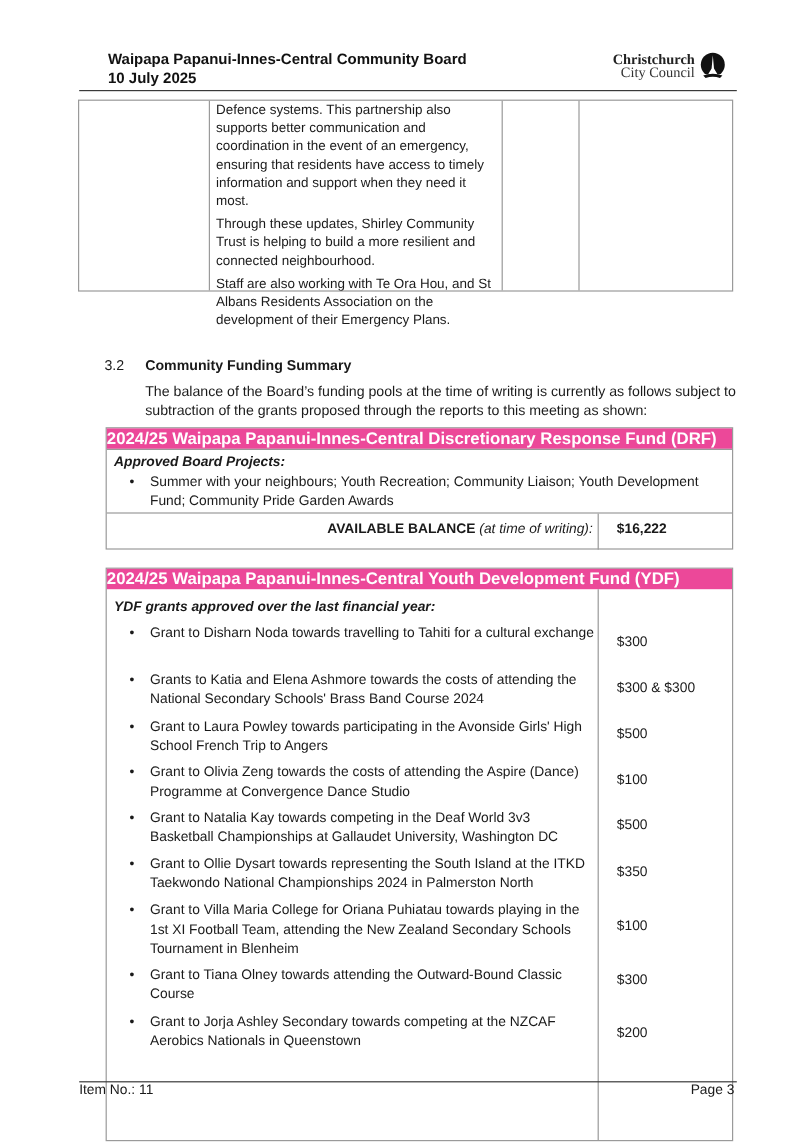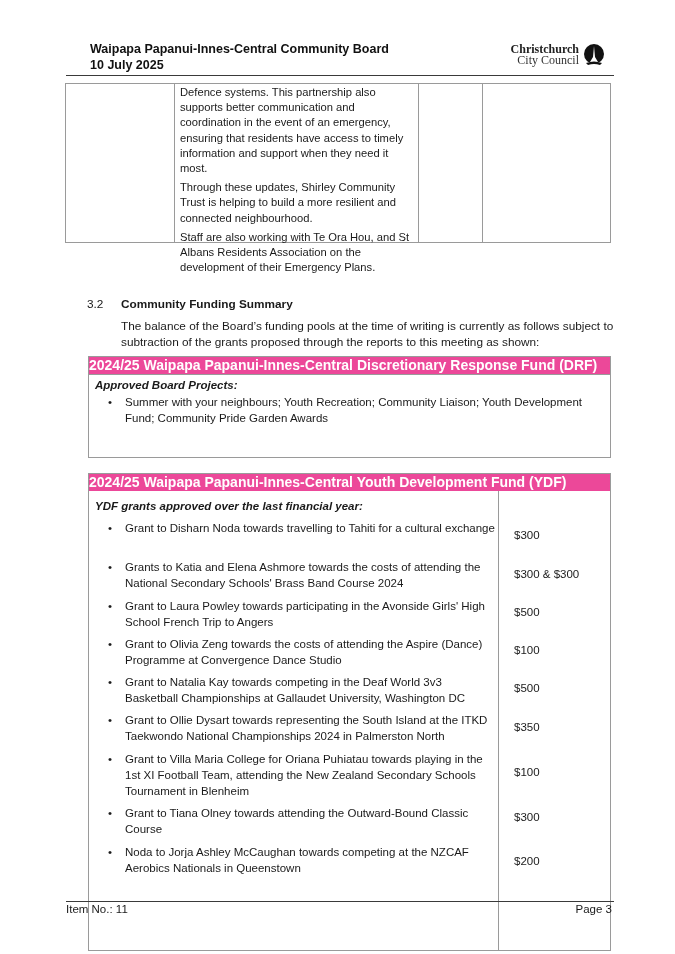--- a/index.html
+++ b/index.html
@@ -120,6 +120,11 @@
       <span>Summer with your neighbours; Youth Recreation; Community Liaison; Youth Development Fund; Community Pride Garden Awards</span>
     </div>
   </div>
+  <div class="drf-bal">
+    <span class="bal-label"><span>AVAILABLE BALANCE</span> <i>(at time of writing):</i></span>
+    <div class="bal-divider"></div>
+    <span class="bal-value">$16,222</span>
+  </div>
 </div>
 
 <div class="fund-table ydf">

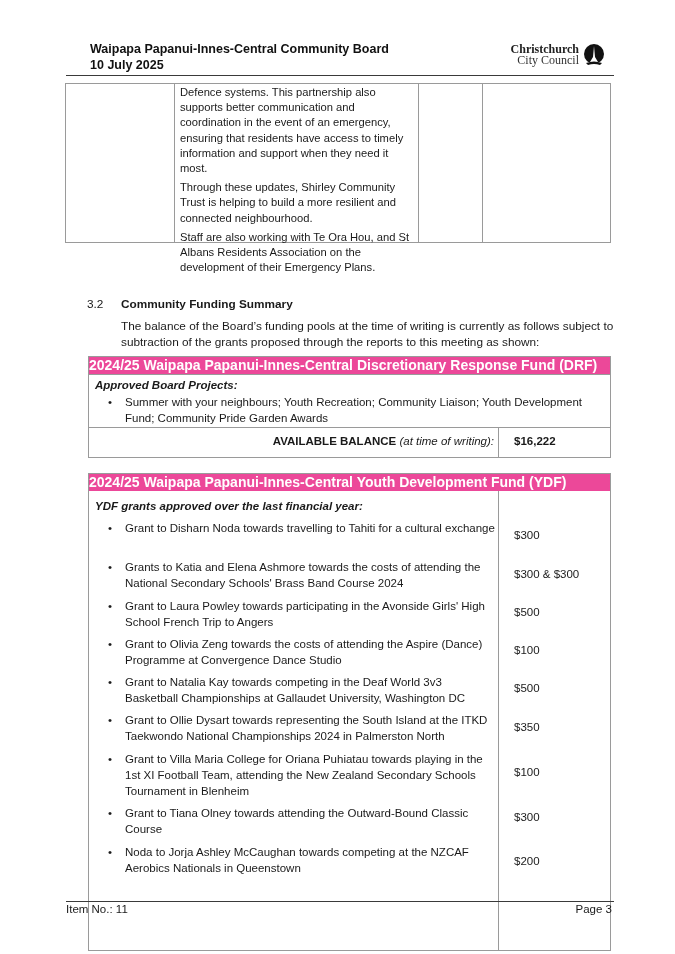--- a/index.html
+++ b/index.html
@@ -199,7 +199,7 @@
   <div class="ydf-item" style="top:370px;">
     <div class="bullet-row">
         <span class="bullet">•</span>
-        <span>Noda to Jorja Ashley McCaughan towards competing at the NZCAF Aerobics Nationals in Queenstown</span>
+        <span>Grant to Jorja Ashley Secondary towards competing at the NZCAF Aerobics Nationals in Queenstown</span>
       </div>
   </div>
   <div class="ydf-amt" style="top:381px;">$200</div>

